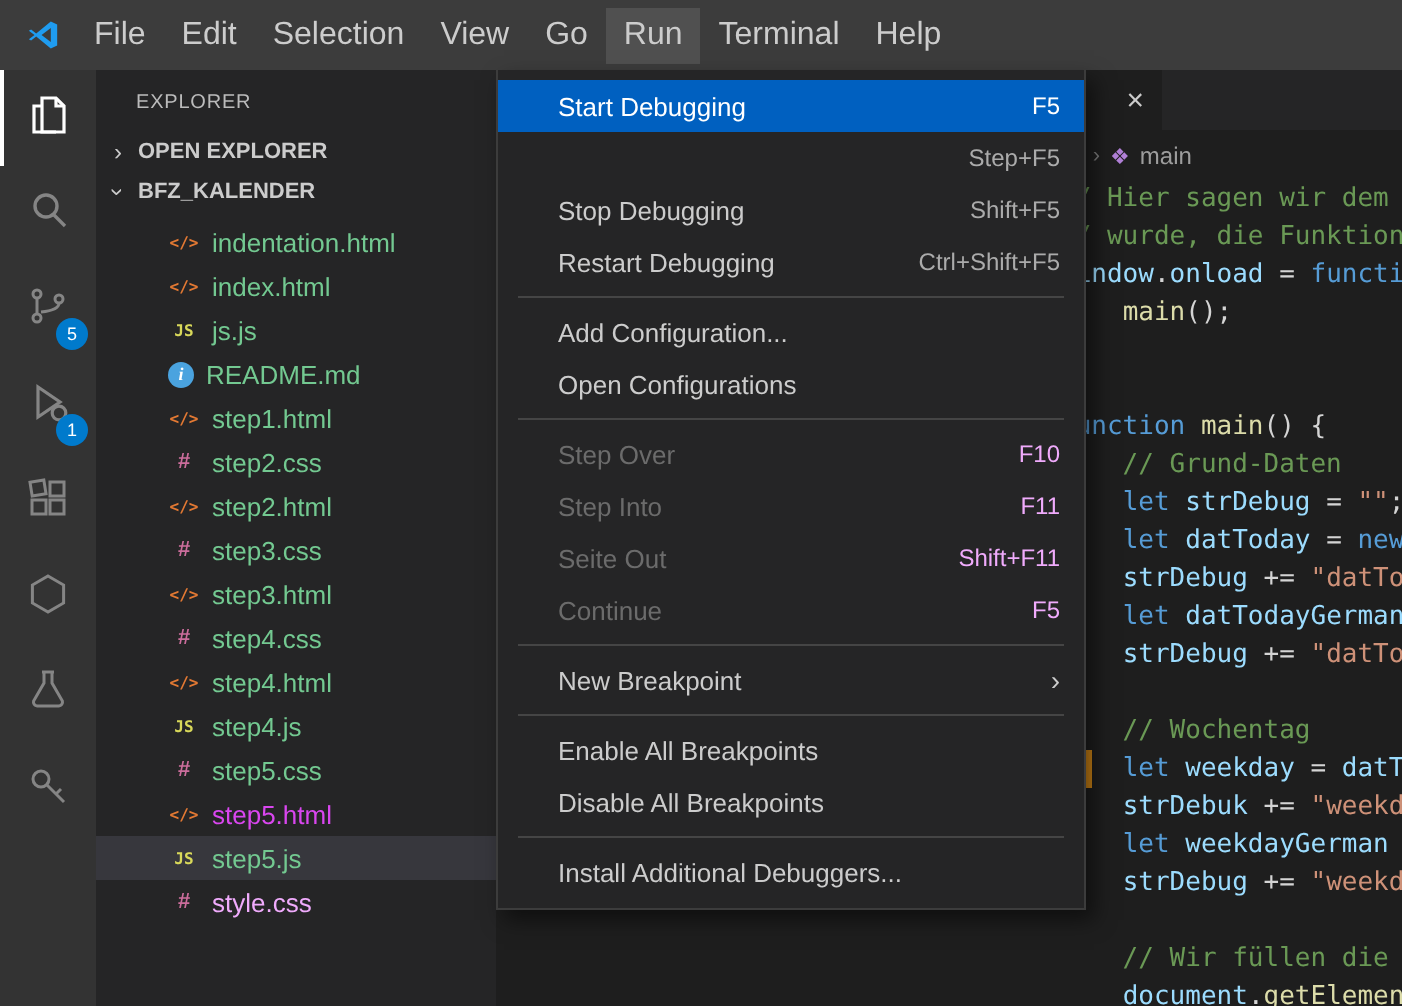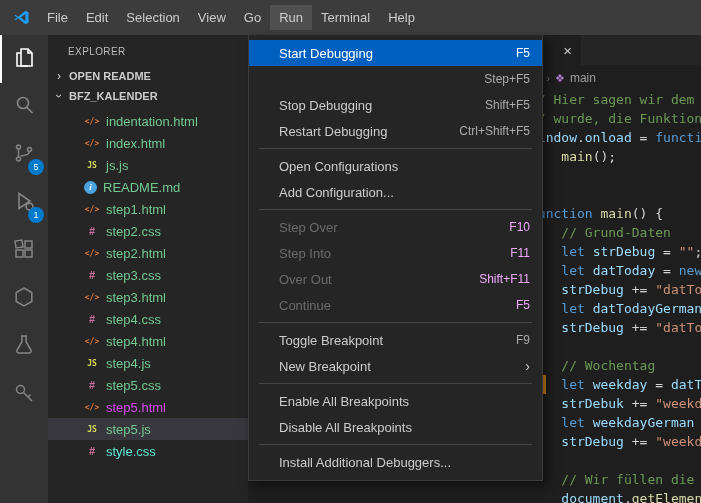--- a/index.html
+++ b/index.html
@@ -11,7 +11,7 @@
   .titlebar{position:absolute;left:0;top:0;width:701px;height:35px;background:#3c3c3c;display:flex;align-items:center;z-index:30}
   .logo{display:inline-flex;margin:0 8px 0 13px}
   #menubar{display:flex;align-items:center}
-  .menu-label{padding:5px 9px;font-size:13px;color:#cccccc;cursor:default}
+  .menu-label{padding:5px 9px;font-size:16px;color:#cccccc;cursor:default}
   .menu-label.active{background:#505050}
 
   

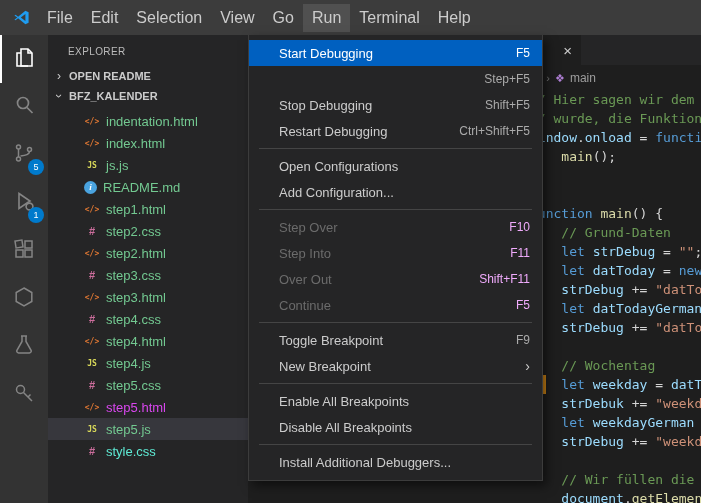--- a/index.html
+++ b/index.html
@@ -154,7 +154,7 @@
     <div class="sb-title">EXPLORER</div>
     <div class="section">
       <span class="chev">›</span>
-      <span>OPEN README</span>
+      <span>OPEN EXPLORER</span>
     </div>
     <div class="section">
       <span class="chev down">›</span>

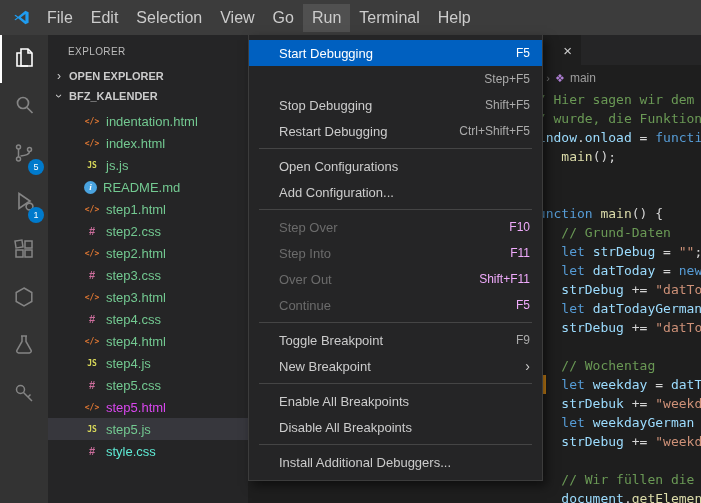--- a/index.html
+++ b/index.html
@@ -262,10 +262,10 @@
       </div>
       <div class="msep"></div>
       <div class="mitem">
+        <span class="mlabel">Add Configuration...</span>
+      </div>
+      <div class="mitem">
         <span class="mlabel">Open Configurations</span>
-      </div>
-      <div class="mitem">
-        <span class="mlabel">Add Configuration...</span>
       </div>
       <div class="msep"></div>
       <div class="mitem dis">

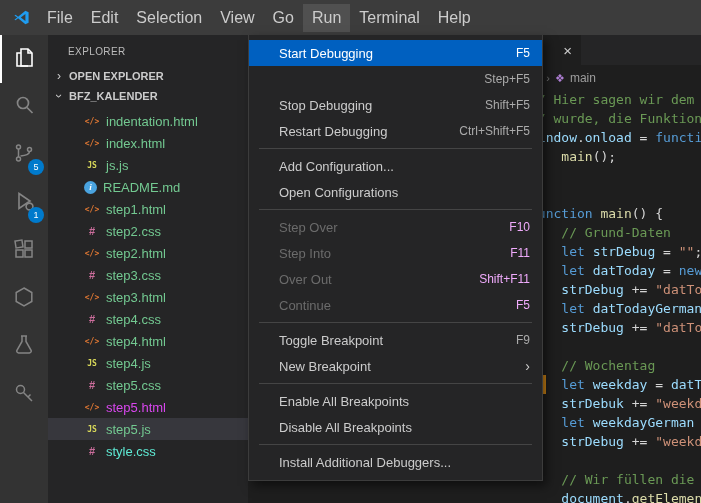--- a/index.html
+++ b/index.html
@@ -277,7 +277,7 @@
         <span class="mshort">F11</span>
       </div>
       <div class="mitem dis">
-        <span class="mlabel">Over Out</span>
+        <span class="mlabel">Seite Out</span>
         <span class="mshort">Shift+F11</span>
       </div>
       <div class="mitem dis">

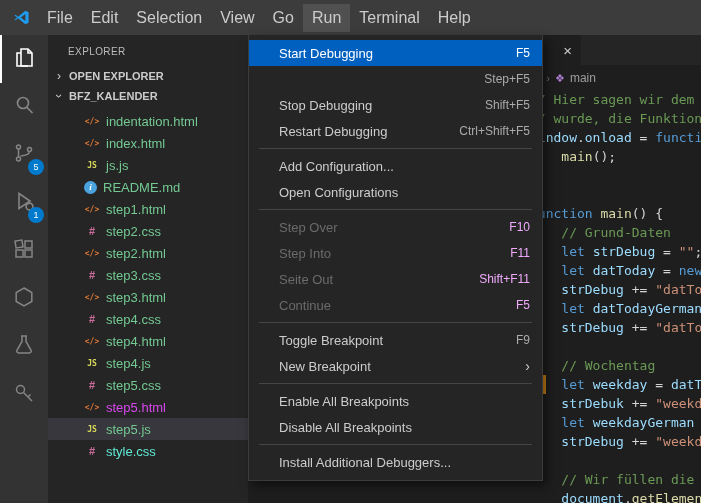--- a/index.html
+++ b/index.html
@@ -286,10 +286,6 @@
       </div>
       <div class="msep"></div>
       <div class="mitem">
-        <span class="mlabel">Toggle Breakpoint</span>
-        <span class="mshort">F9</span>
-      </div>
-      <div class="mitem">
         <span class="mlabel">New Breakpoint</span>
         <span class="msub">›</span>
       </div>

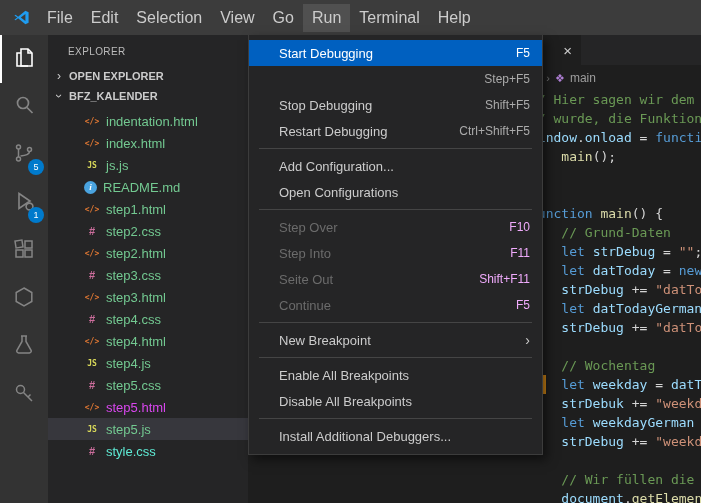--- a/index.html
+++ b/index.html
@@ -37,7 +37,7 @@
   .fico.md{background:#4aa3df;color:#fff;border-radius:50%;width:13px;height:13px;font-size:9px;font-style:italic;font-family:"Liberation Serif",serif}
   .fname.untracked{color:#73c991}
   .fname.modified{color:#d946ef}
-  .fname.none{color:#5eead4}
+  .fname.none{color:#f0abfc}
 
   
   .editor{position:absolute;left:248px;top:35px;width:453px;height:468px;background:#1e1e1e}

